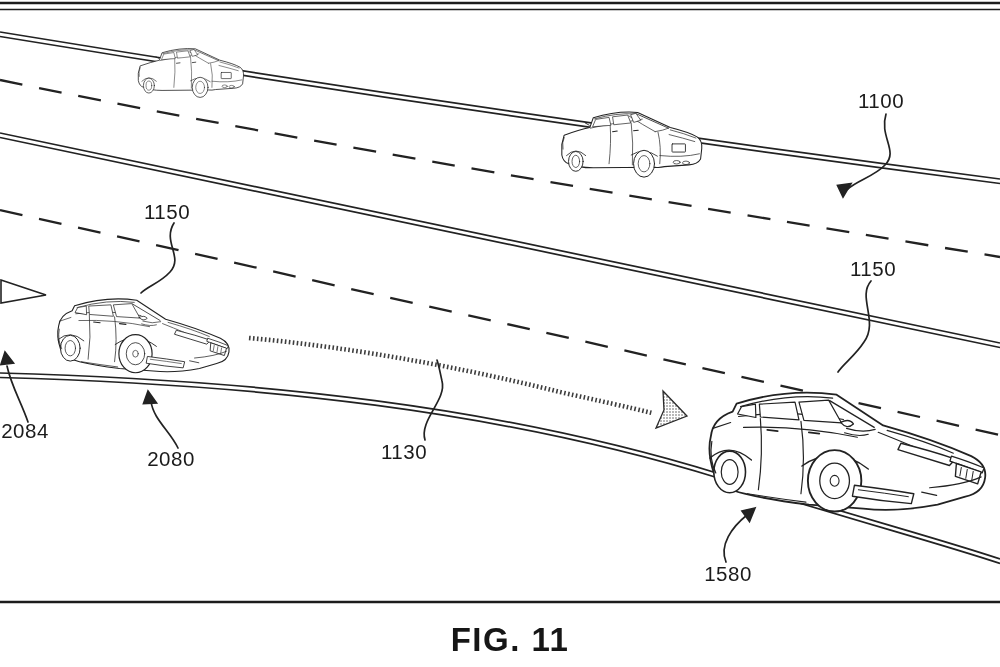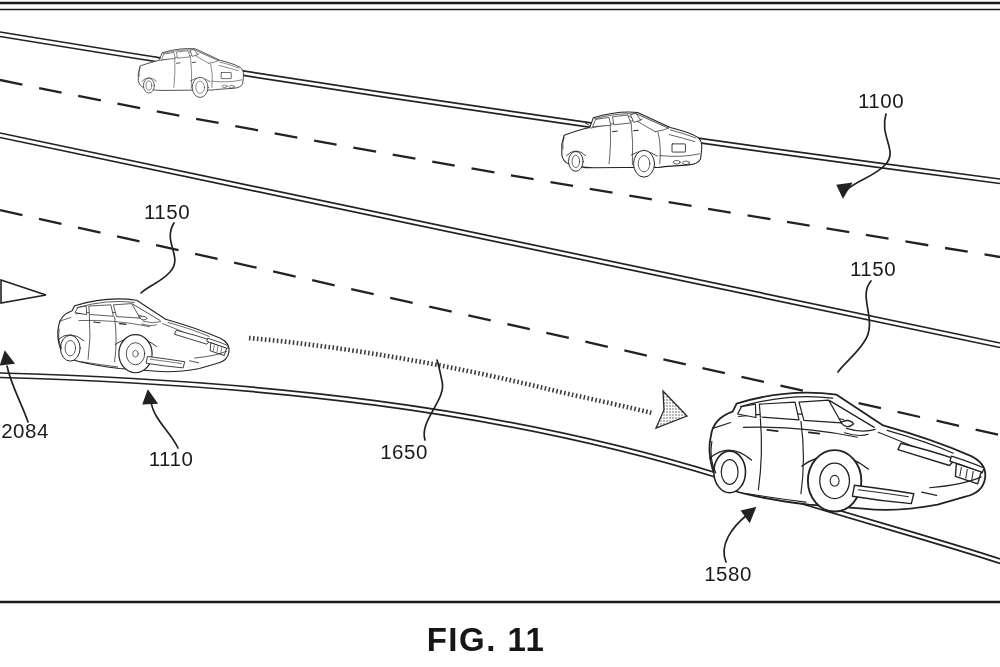--- a/index.html
+++ b/index.html
@@ -167,7 +167,7 @@
   <div class="ref" style="left:881px;top:101px">1100</div>
   <div class="ref" style="left:167px;top:212px">1150</div>
   <div class="ref" style="left:25px;top:431px">2084</div>
-  <div class="ref" style="left:171px;top:459px">1110</div>
+  <div class="ref" style="left:171px;top:459px">2080</div>
   <div class="ref" style="left:404px;top:452px">1650</div>
   <div class="ref" style="left:873px;top:269px">1150</div>
   <div class="ref" style="left:728px;top:574px">1580</div>

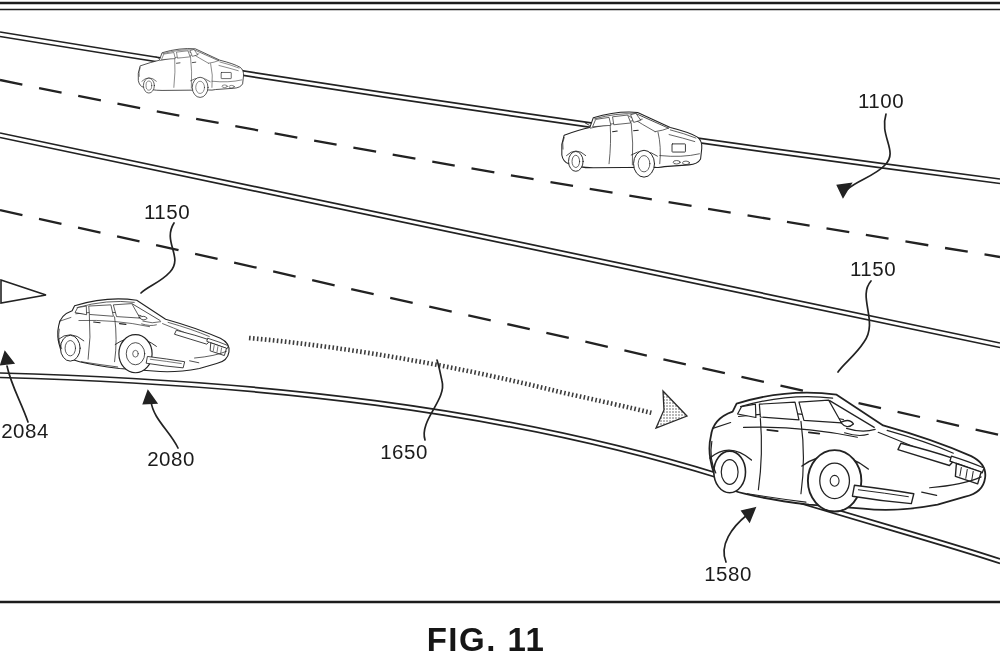--- a/index.html
+++ b/index.html
@@ -168,7 +168,7 @@
   <div class="ref" style="left:167px;top:212px">1150</div>
   <div class="ref" style="left:25px;top:431px">2084</div>
   <div class="ref" style="left:171px;top:459px">2080</div>
-  <div class="ref" style="left:404px;top:452px">1650</div>
+  <div class="ref" style="left:404px;top:452px">1130</div>
   <div class="ref" style="left:873px;top:269px">1150</div>
   <div class="ref" style="left:728px;top:574px">1580</div>
 

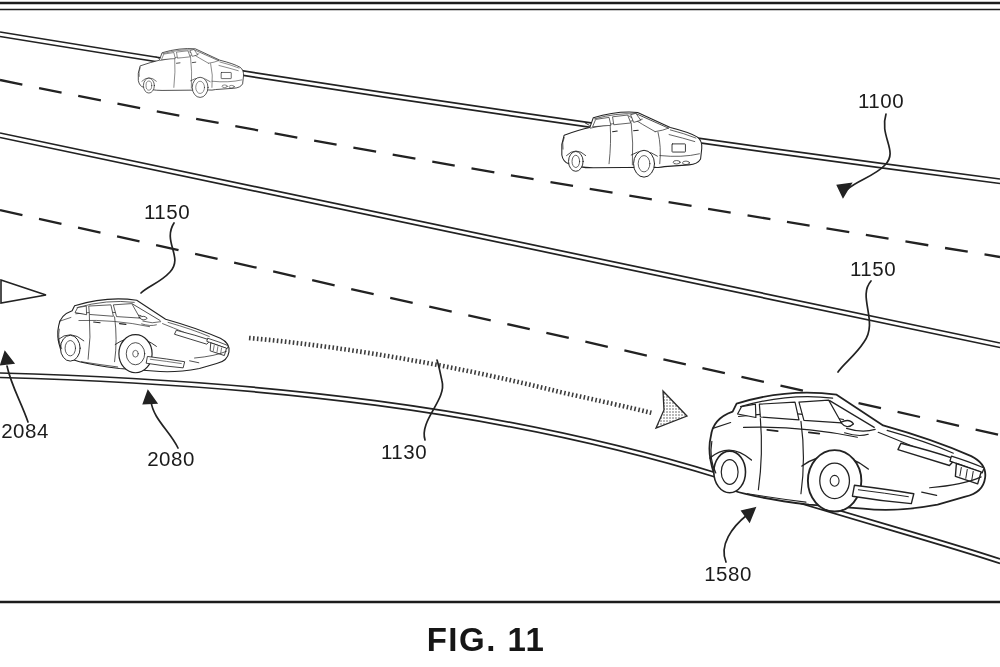--- a/index.html
+++ b/index.html
@@ -172,7 +172,7 @@
   <div class="ref" style="left:873px;top:269px">1150</div>
   <div class="ref" style="left:728px;top:574px">1580</div>
 
-  <div class="caption" style="left:486px;top:640px">FIG. 11</div>
+  <div class="caption" style="left:510px;top:640px">FIG. 11</div>
 
 </div>
 

